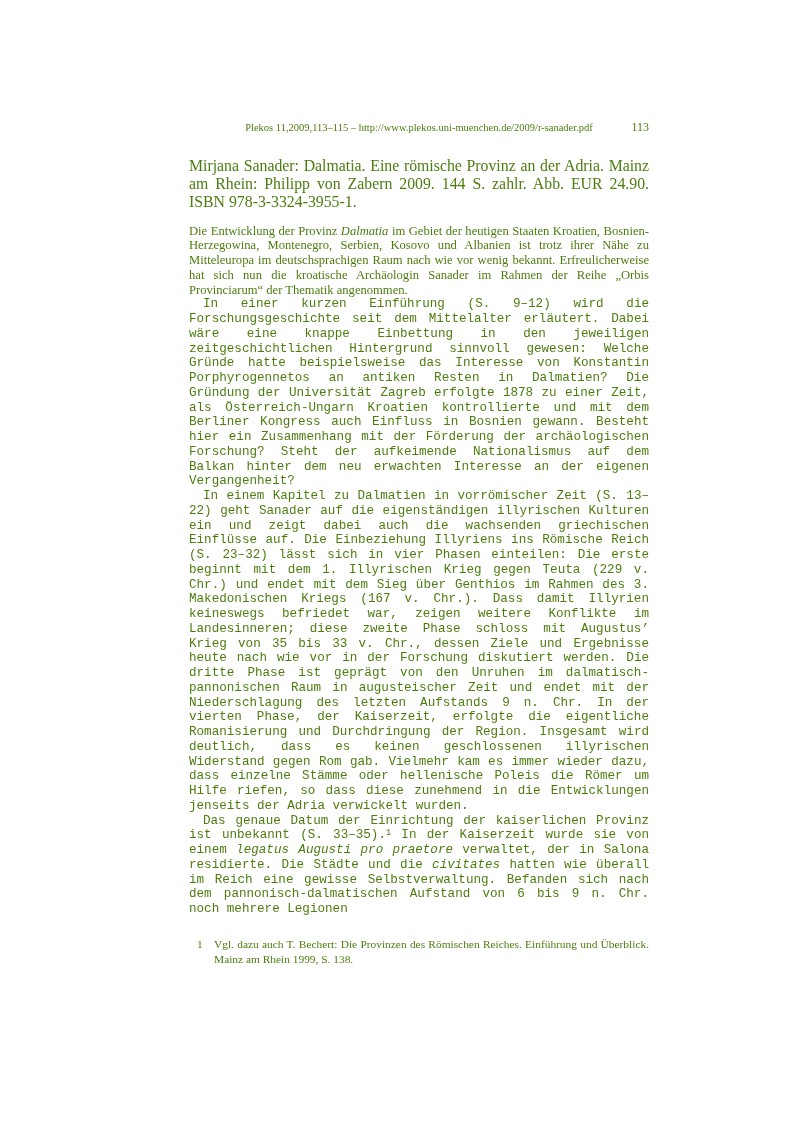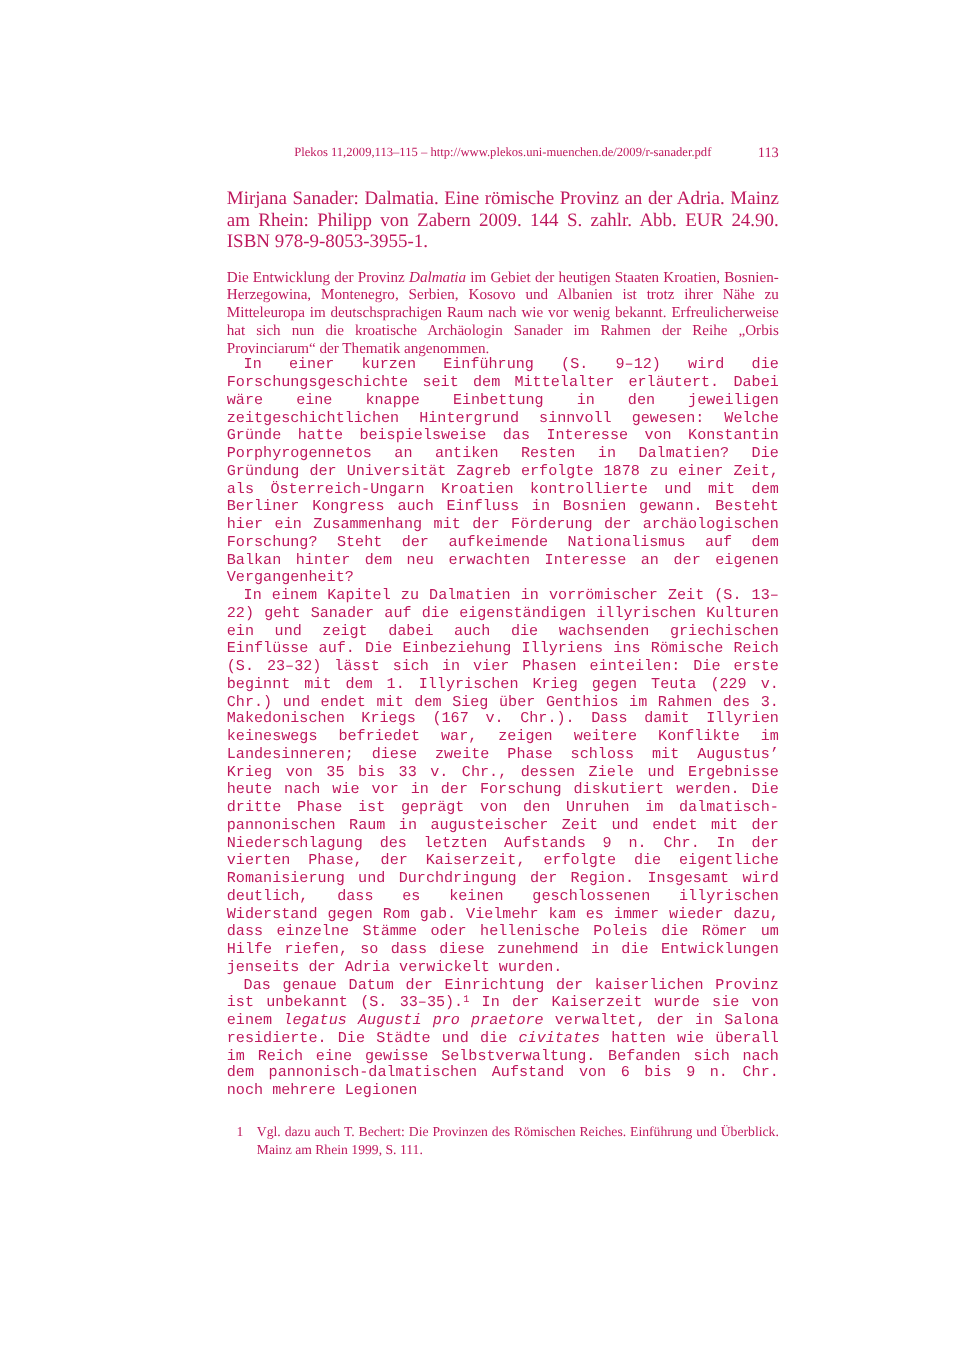--- a/index.html
+++ b/index.html
@@ -14,7 +14,7 @@
     background: #ffffff;
     overflow: hidden;
     font-family: "Liberation Serif", "DejaVu Serif", serif;
-    color: #be185d;
+    color: #4d7c0f;
   }
   .content {
     position: absolute;

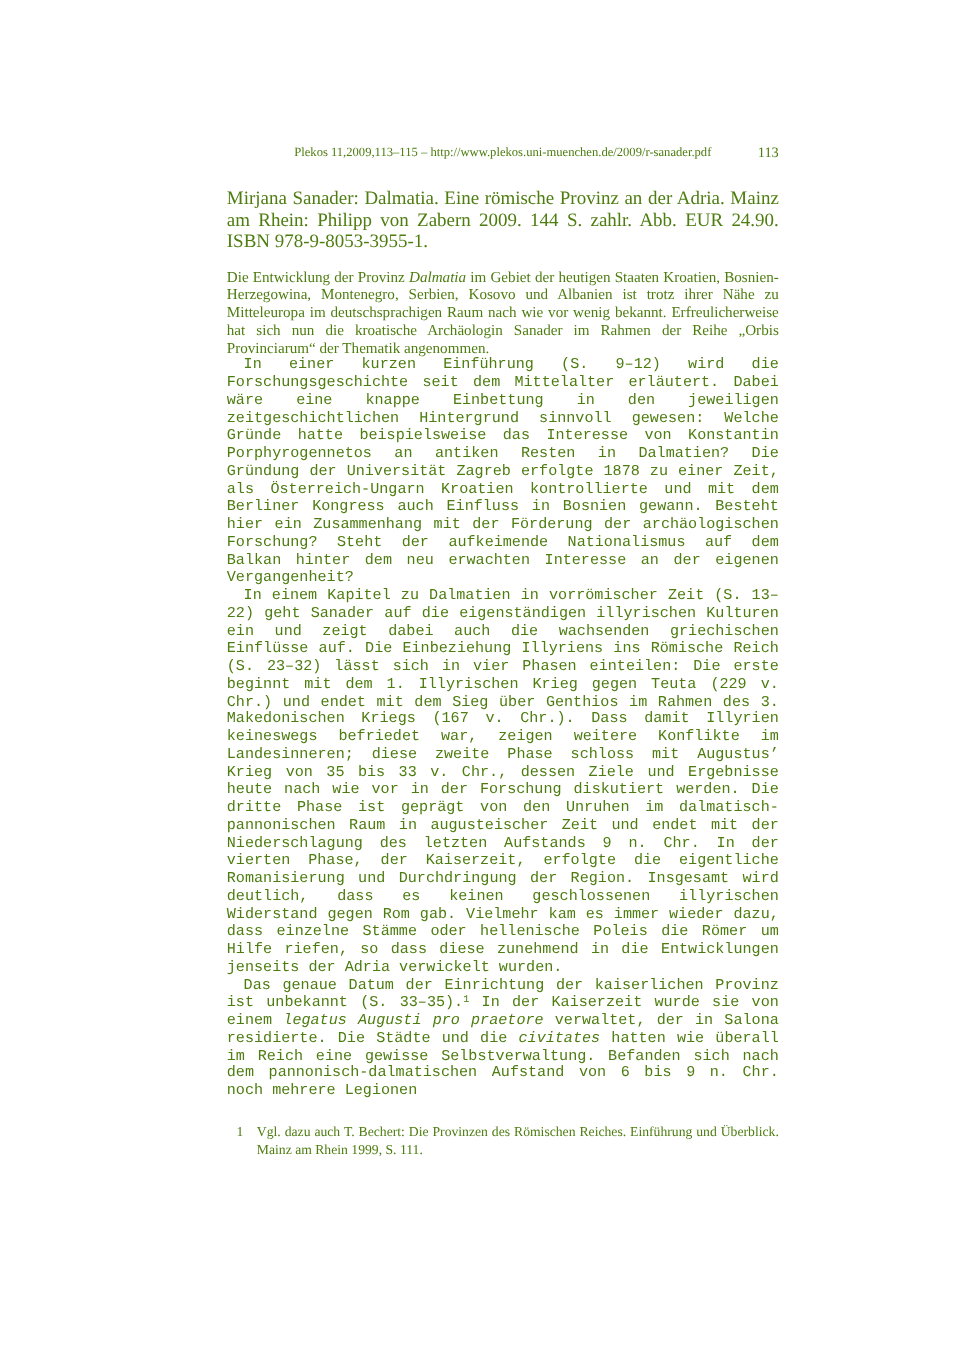--- a/index.html
+++ b/index.html
@@ -89,7 +89,7 @@
       <span class="page-number">113</span>
     </div>
 
-    <h1 class="review-title">Mirjana Sanader: Dalmatia. Eine römische Provinz an der Adria. Mainz am Rhein: Philipp von Zabern 2009. 144 S. zahlr. Abb. EUR 24.90. ISBN 978-9-8053-3955-1.</h1>
+    <h1 class="review-title">Mirjana Sanader: Dalmatia. Eine römische Provinz an der Adria. Mainz am Rhein: Philipp von Zabern 2009. 144 S. zahlr. Abb. EUR 24.90. ISBN 978-3-3324-3955-1.</h1>
 
     <div class="review-body">
         <p class="para"><span>Die Entwicklung der Provinz </span><i>Dalmatia</i><span> im Gebiet der heutigen Staaten Kroatien, Bosnien-Herzegowina, Montenegro, Serbien, Kosovo und Albanien ist trotz ihrer Nähe zu Mitteleuropa im deutschsprachigen Raum nach wie vor wenig bekannt. Erfreulicherweise hat sich nun die kroatische Archäologin Sanader im Rahmen der Reihe „Orbis Provinciarum“ der Thematik angenommen.</span></p>

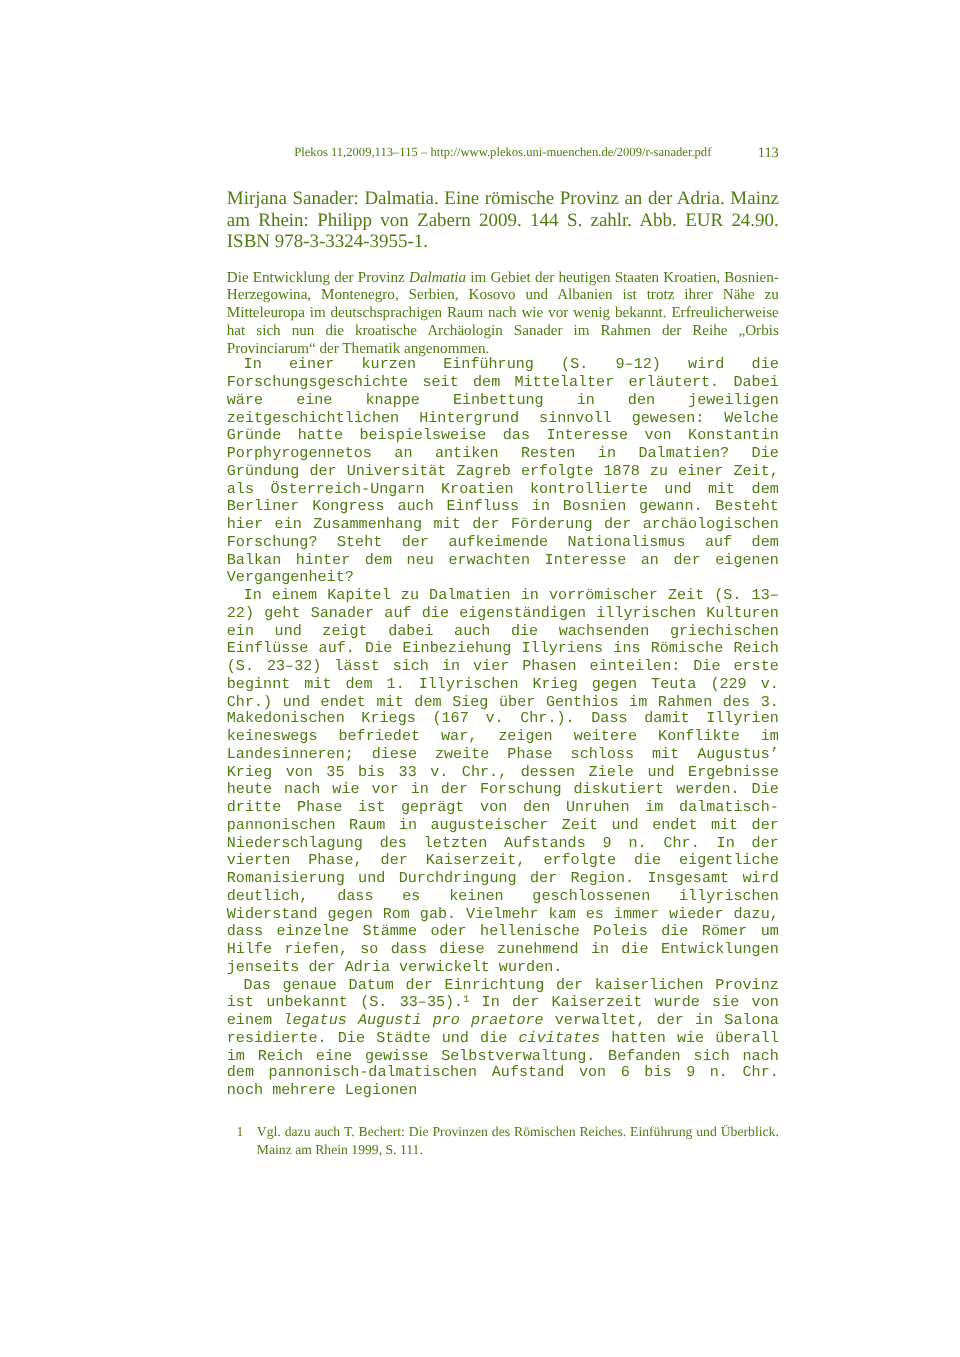--- a/index.html
+++ b/index.html
@@ -100,7 +100,7 @@
 
     <div class="footnote">
       <span class="fn-num">1</span>
-      <span class="fn-text">Vgl. dazu auch T. Bechert: Die Provinzen des Römischen Reiches. Einführung und Überblick. Mainz am Rhein 1999, S. 111.</span>
+      <span class="fn-text">Vgl. dazu auch T. Bechert: Die Provinzen des Römischen Reiches. Einführung und Überblick. Mainz am Rhein 1999, S. 138.</span>
     </div>
 
   </div>

